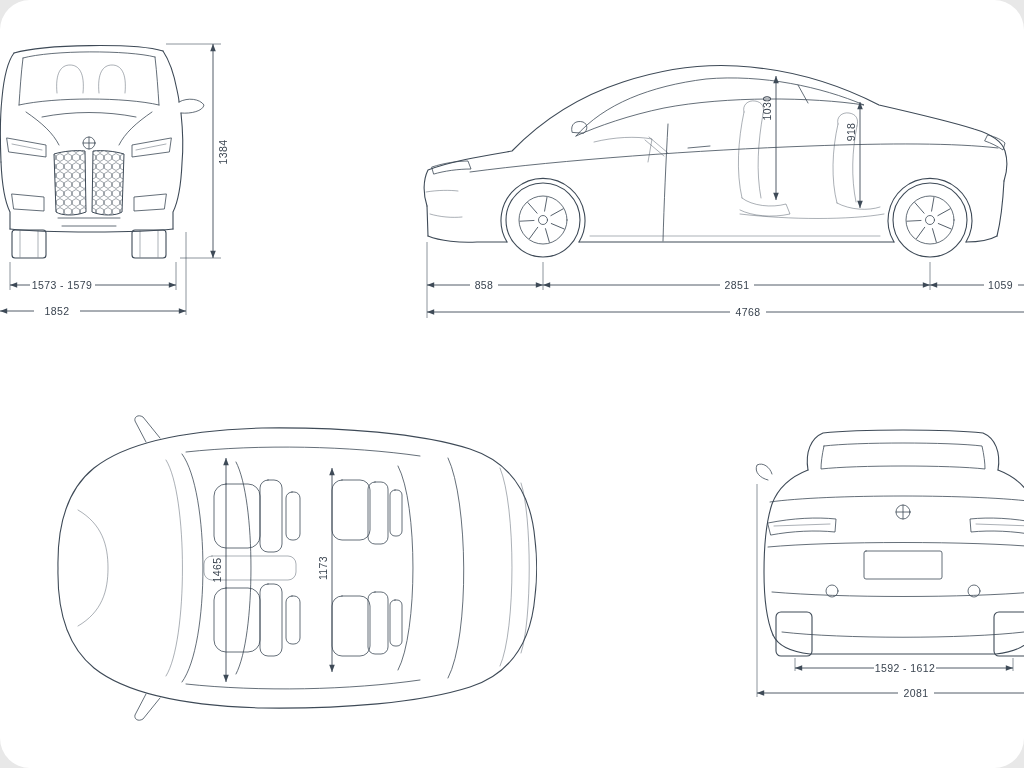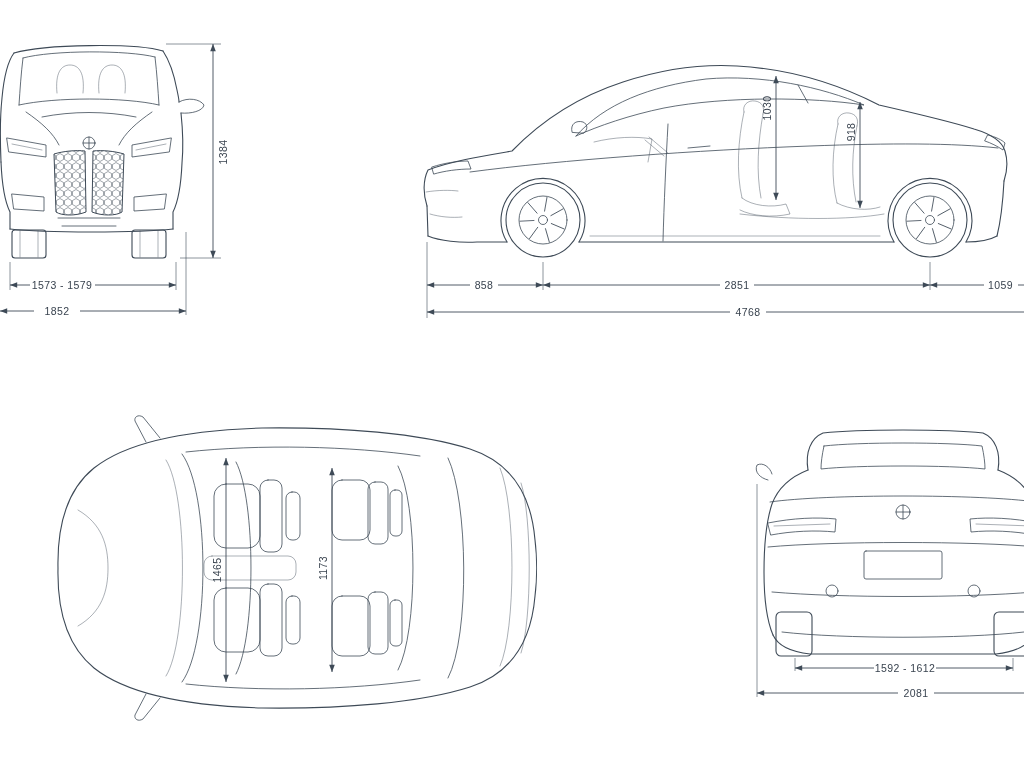--- a/index.html
+++ b/index.html
@@ -8,6 +8,7 @@
     position:relative; width:1024px; height:768px;
     background:var(--bg); overflow:hidden;
     font-family:"Liberation Sans", sans-serif;
+    border-radius:30px;
   }
   svg { display:block; }
   .s1 { stroke:var(--line); stroke-width:1.1; fill:none; stroke-linecap:round; stroke-linejoin:round; }

